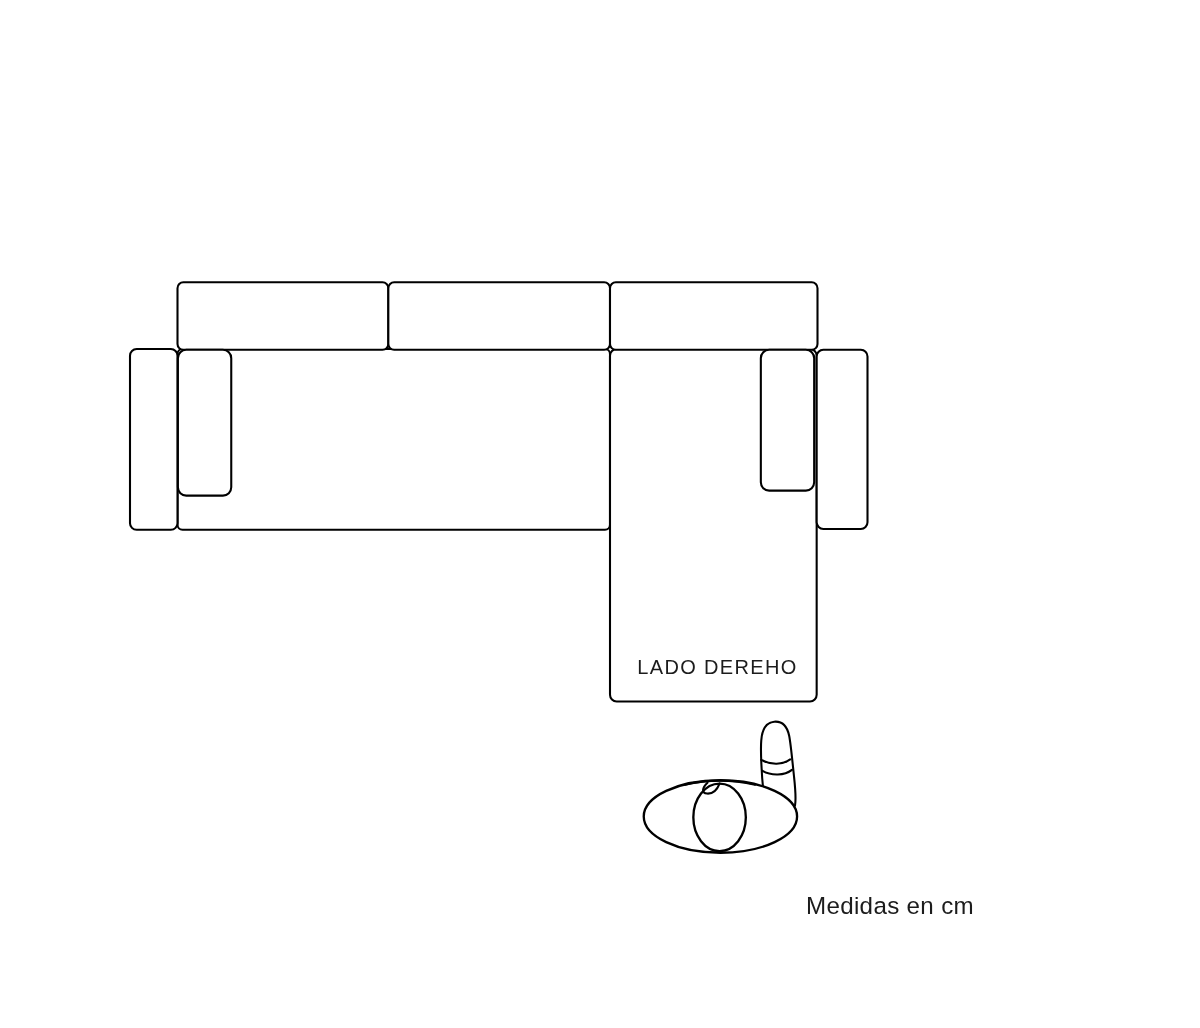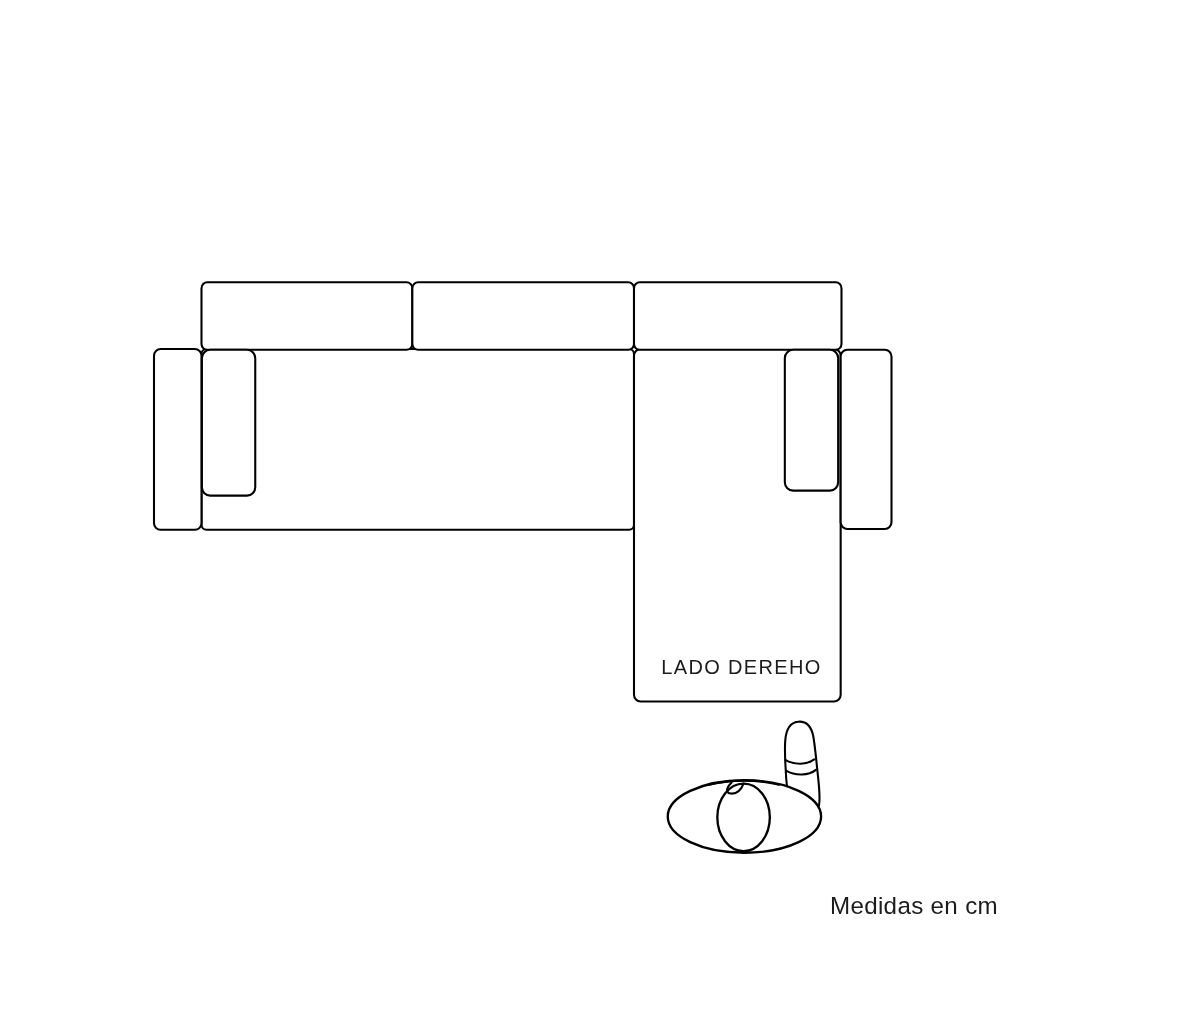--- a/index.html
+++ b/index.html
@@ -14,7 +14,6 @@
     background: #ffffff;
     overflow: hidden;
     font-family: "Liberation Sans", sans-serif;
-    margin-left: 24px;
   }
   .stage svg {
     position: absolute;

